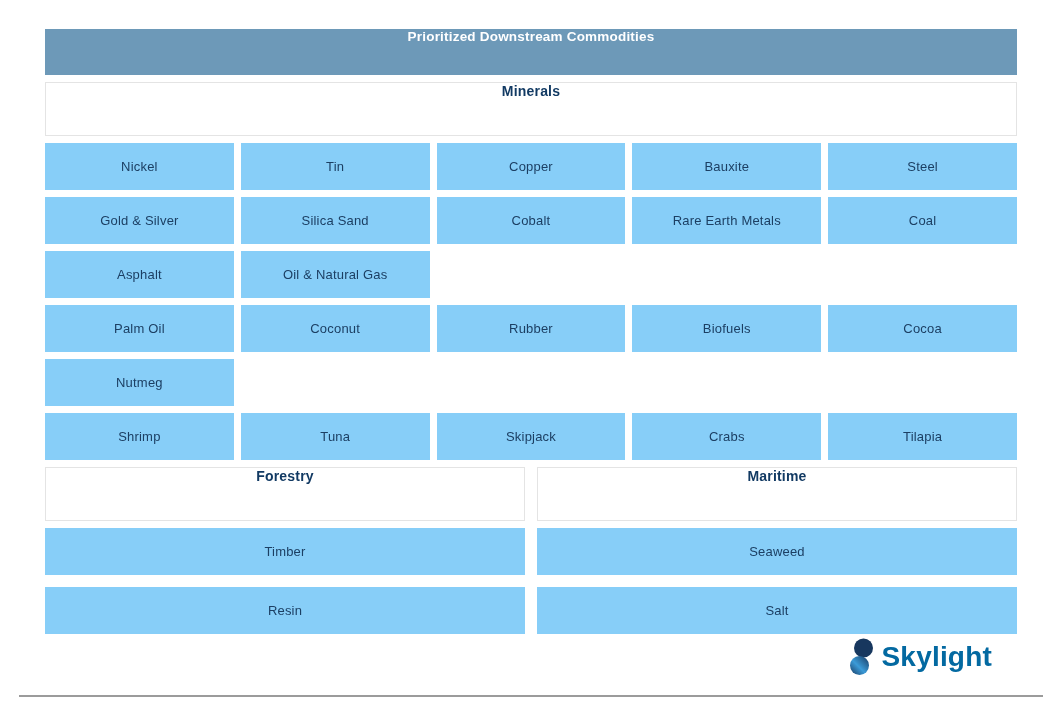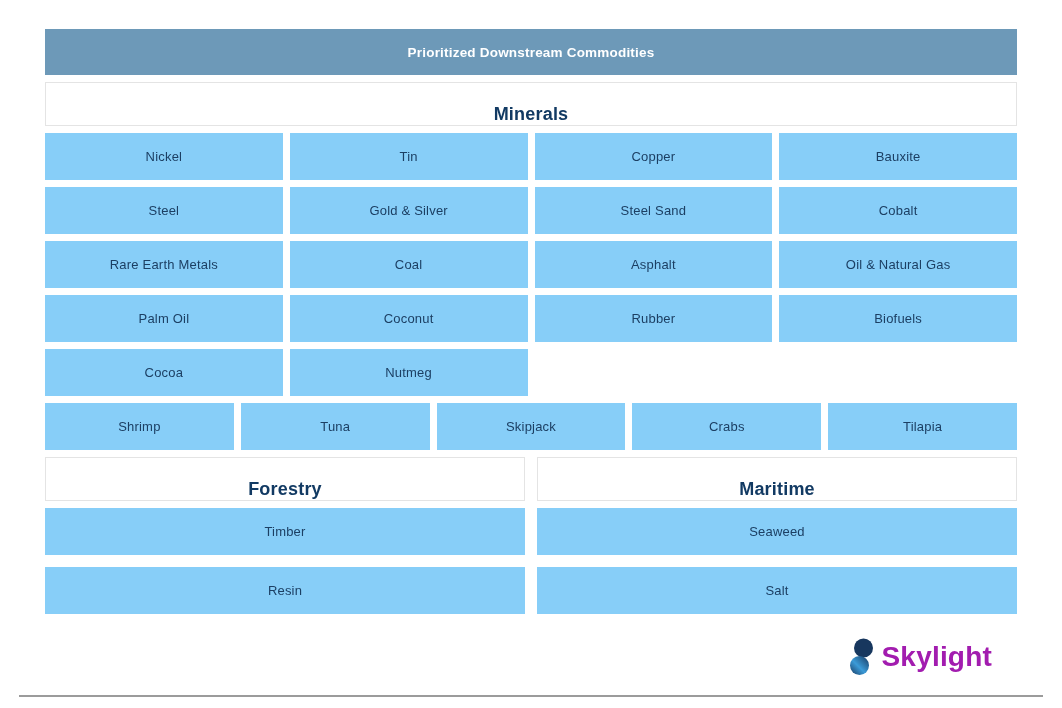--- a/index.html
+++ b/index.html
@@ -22,7 +22,7 @@
     font-weight: bold;
     font-size: 13.5px;
     letter-spacing: 0.2px;
-    display: flex; align-items: center; justify-content: center;
+    display: flex; justify-content: center;
   }
   .section-header {
     height: 44px;

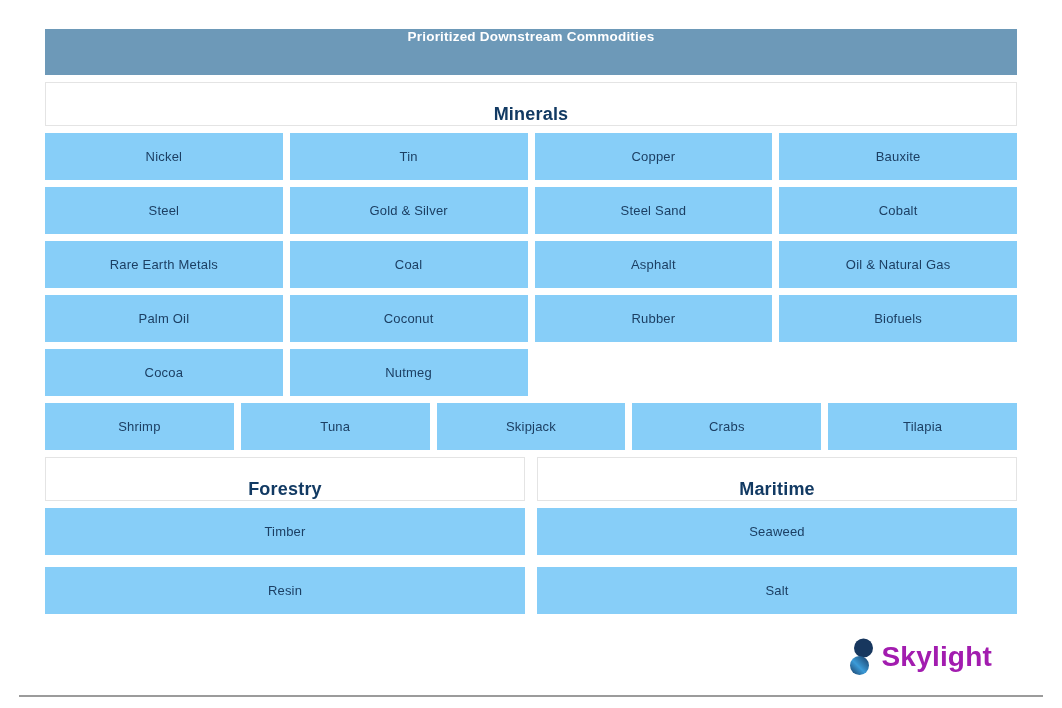--- a/index.html
+++ b/index.html
@@ -25,15 +25,15 @@
     display: flex; justify-content: center;
   }
   .section-header {
-    height: 44px;
+    height: 54px;
     box-sizing: border-box;
     background: #ffffff;
     border: 1px solid #E4E4E4;
     color: #123A63;
     font-weight: bold;
-    font-size: 18px;
+    font-size: 14px;
     letter-spacing: 0.2px;
-    display: flex; align-items: flex-end; justify-content: center;
+    display: flex; align-items: flex-start; justify-content: center;
   }
   .grid { display: grid; gap: 7px; }
   .cols-6 { grid-template-columns: repeat(4, 1fr); }

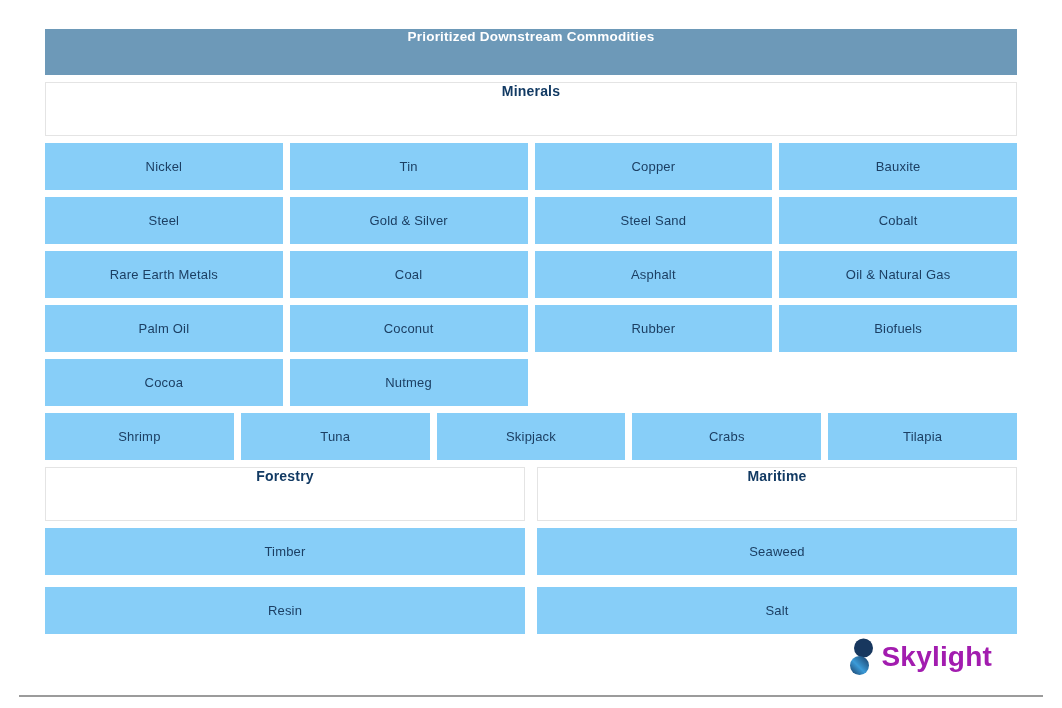--- a/index.html
+++ b/index.html
@@ -36,7 +36,7 @@
     display: flex; align-items: flex-start; justify-content: center;
   }
   .grid { display: grid; gap: 7px; }
-  .cols-6 { grid-template-columns: repeat(4, 1fr); }
+  .cols-6 { grid-template-columns: repeat(5, 1fr); }
   .cols-5 { grid-template-columns: repeat(5, 1fr); }
   .box {
     height: 47px;

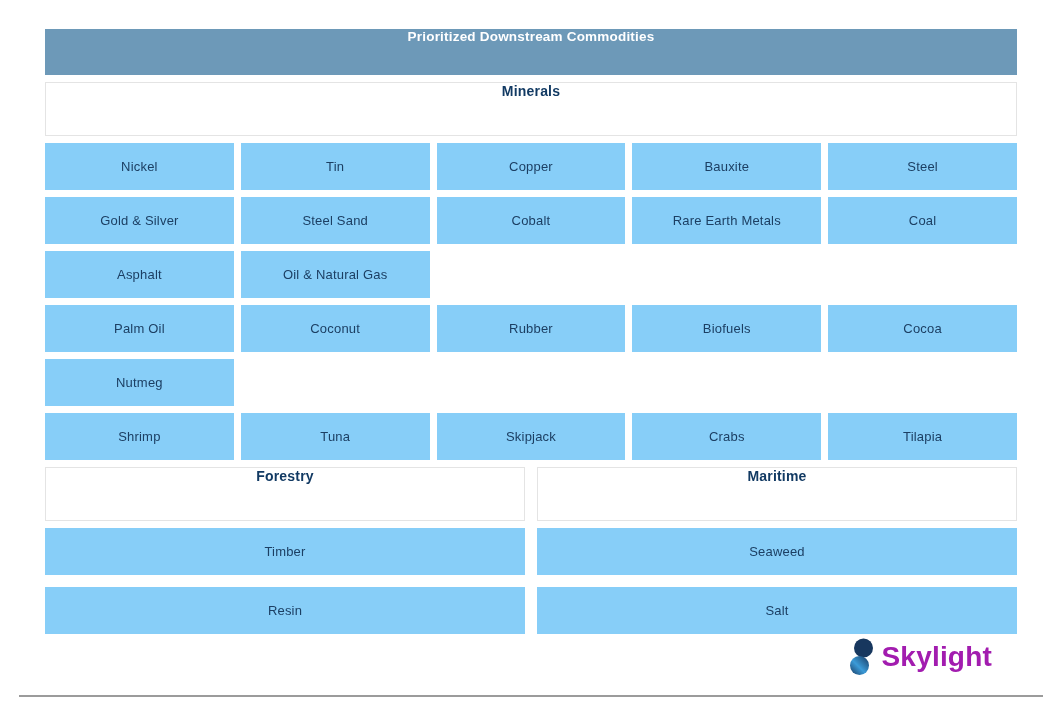--- a/index.html
+++ b/index.html
@@ -87,7 +87,7 @@
     <div class="box">Bauxite</div>
     <div class="box">Steel</div>
     <div class="box">Gold &amp; Silver</div>
-    <div class="box">Steel Sand</div>
+    <div class="box">Silica Sand</div>
     <div class="box">Cobalt</div>
     <div class="box">Rare Earth Metals</div>
     <div class="box">Coal</div>

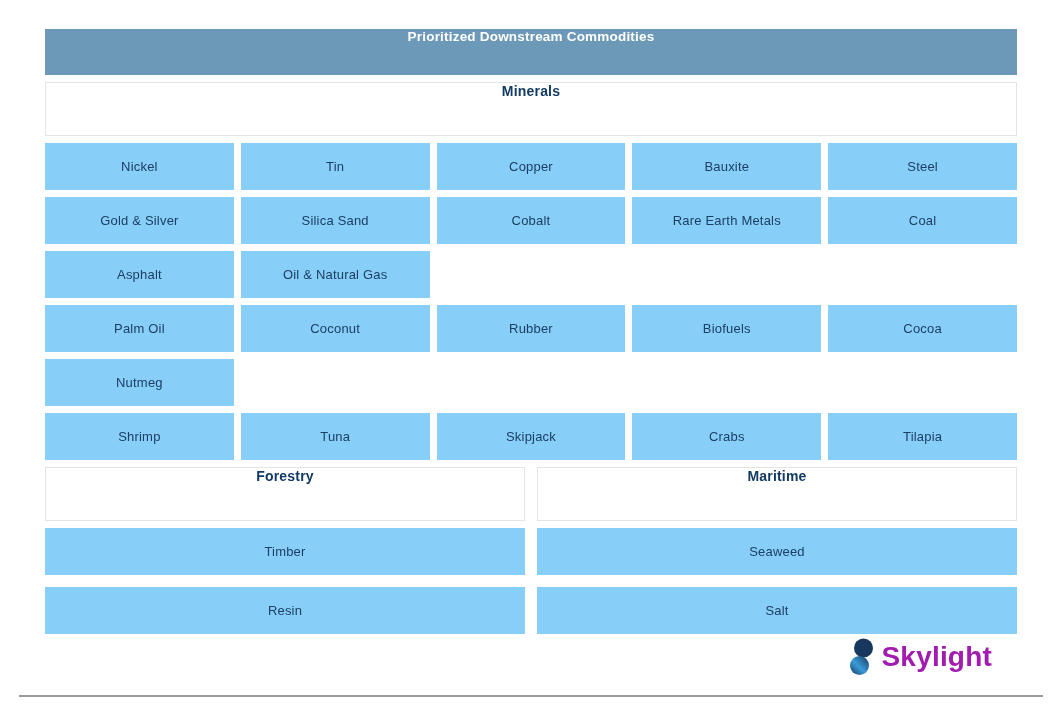--- a/index.html
+++ b/index.html
@@ -55,7 +55,7 @@
     display: flex; align-items: center; gap: 7px;
   }
   .logo-text {
-    color: #a21caf;
+    color: #0369a1;
     font-size: 28px;
     font-weight: bold;
     letter-spacing: 0.2px;

